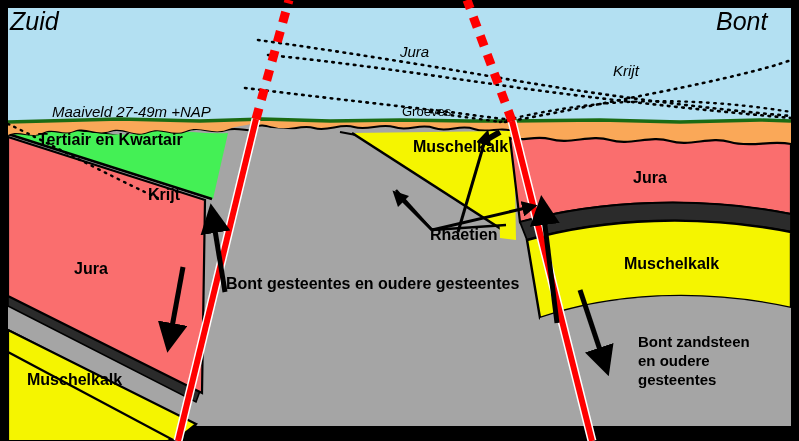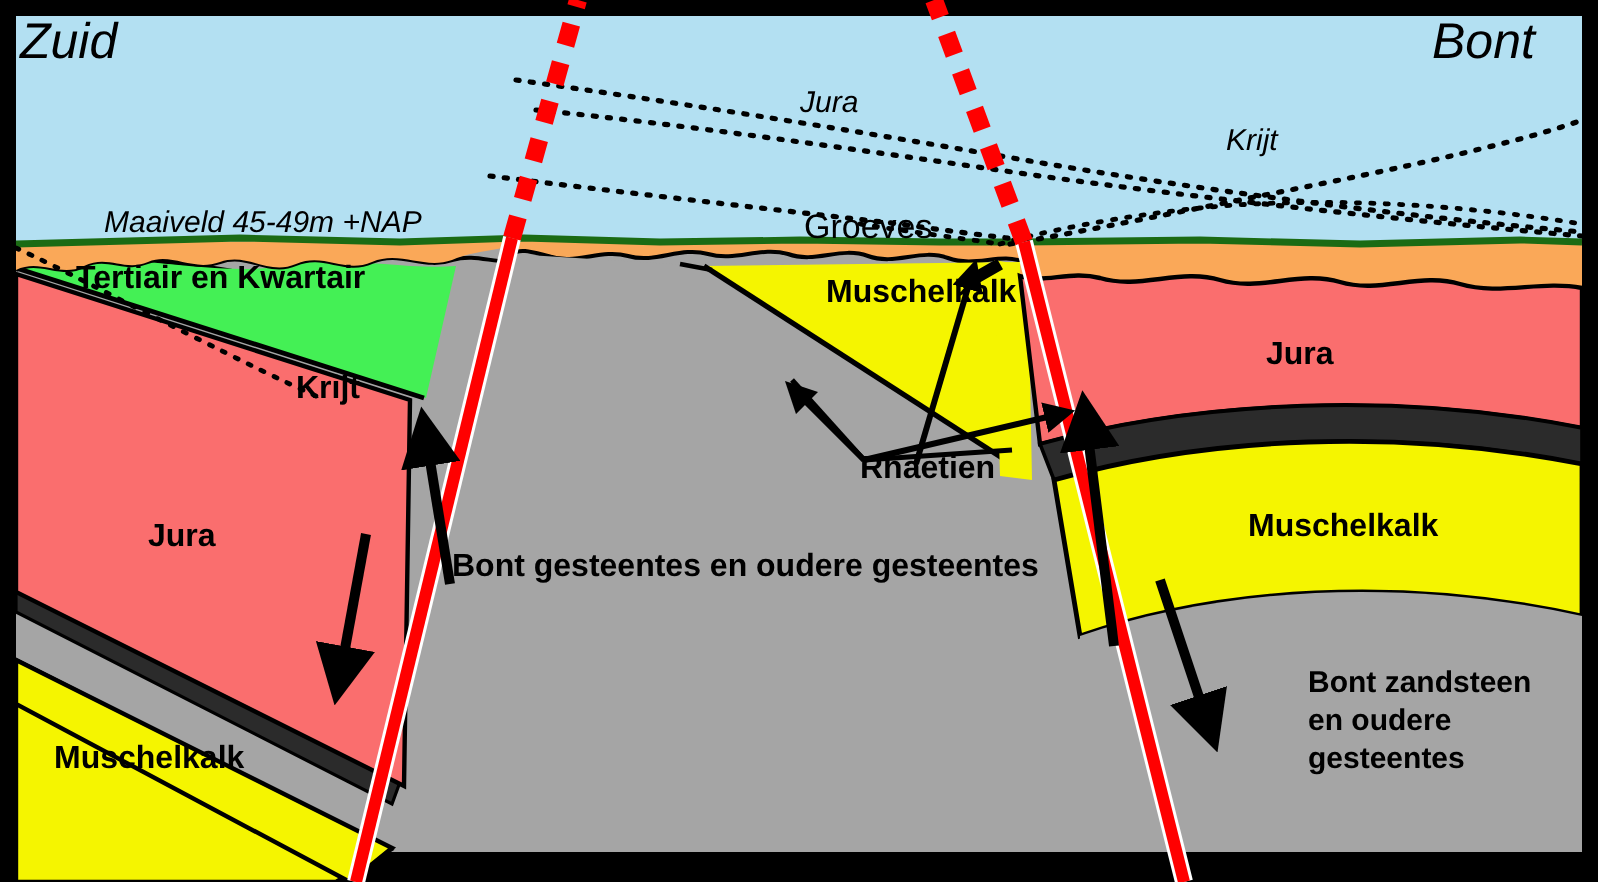--- a/index.html
+++ b/index.html
@@ -180,7 +180,7 @@
 
   <div class="lbl sky-name" style="left:613px; top:63px;">Krijt</div>
 
-  <div class="lbl surface-note" style="left:52px; top:104px;">Maaiveld 45-49m +NAP</div>
+  <div class="lbl surface-note" style="left:52px; top:104px;">Maaiveld 27-49m +NAP</div>
 
   <div class="lbl groeves" style="left:402px; top:105px;">Groeves</div>
 

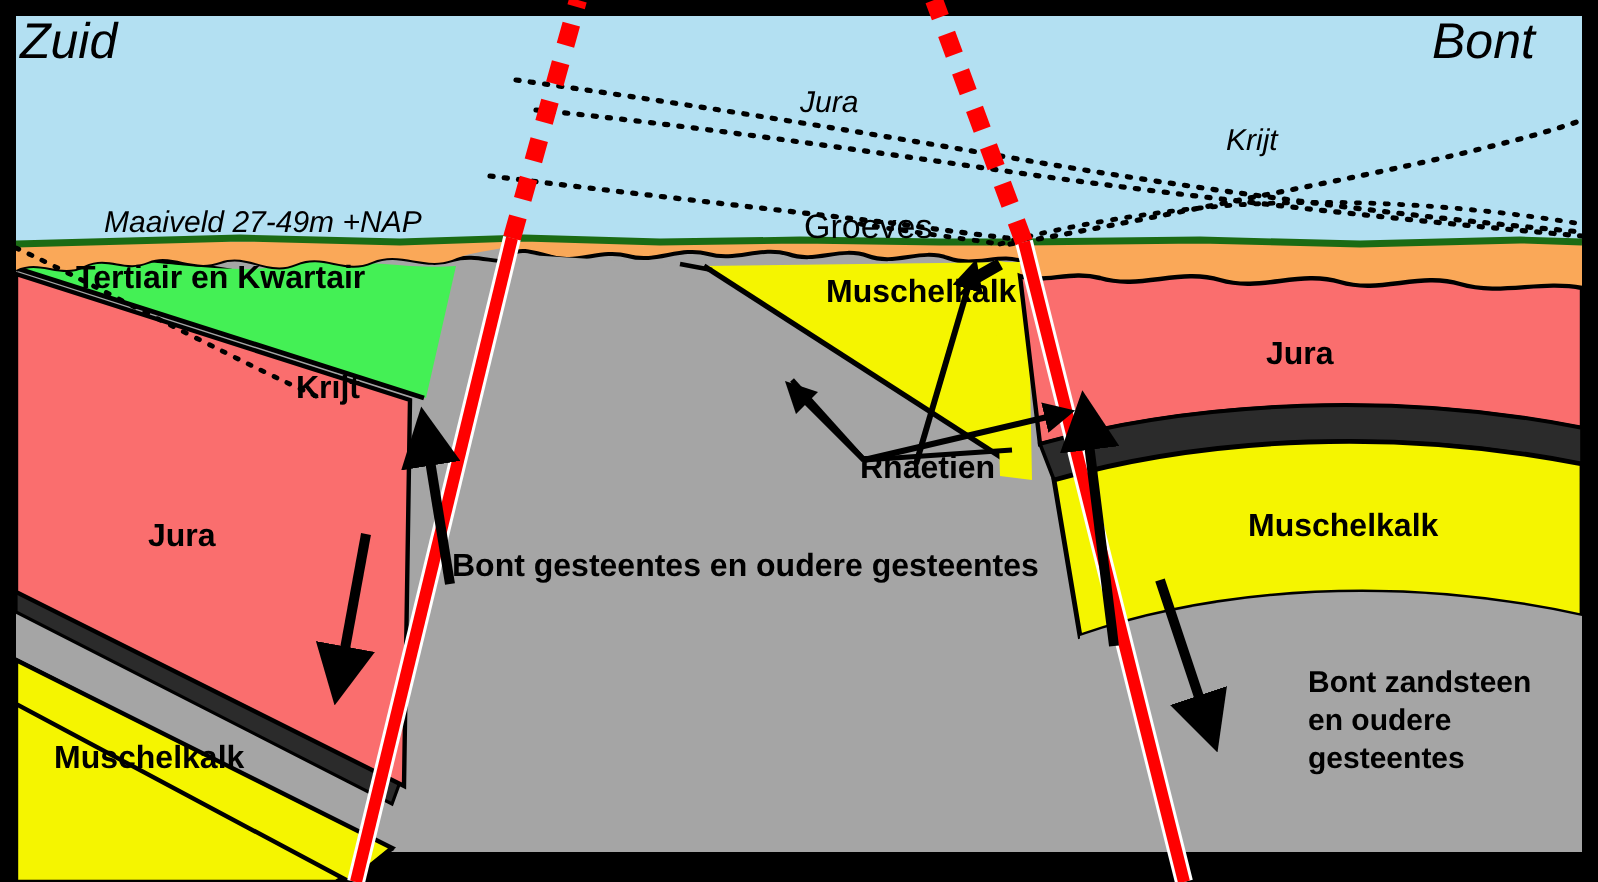--- a/index.html
+++ b/index.html
@@ -51,7 +51,7 @@
   }
   .groeves {
     font-style: normal;
-    font-size: 17px;
+    font-size: 13px;
   }
   .multi {
     font-weight: bold;

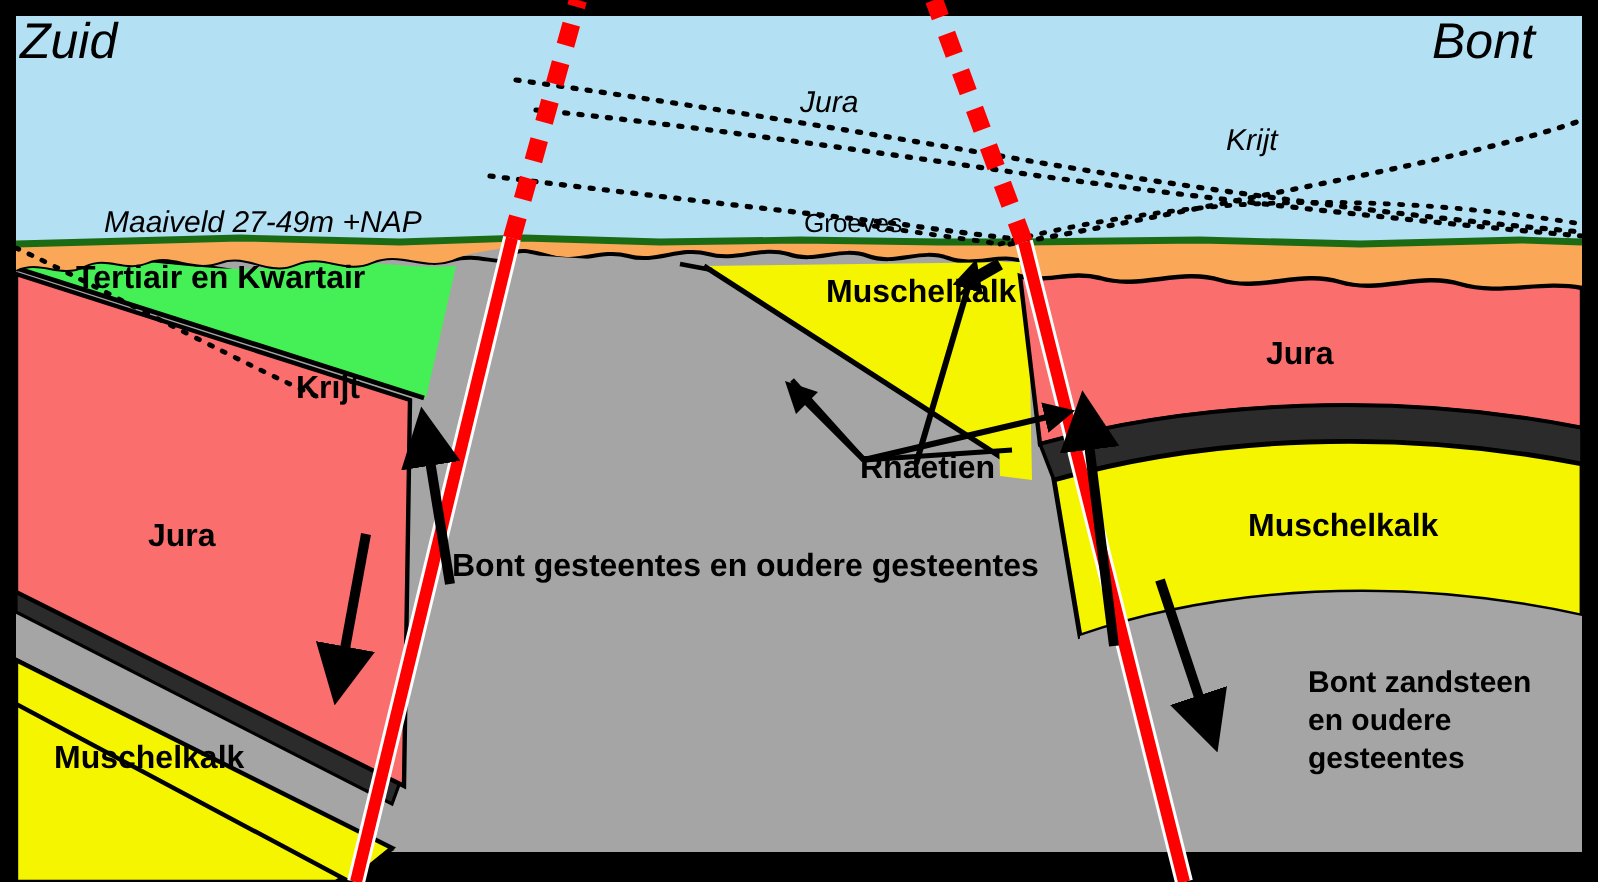--- a/index.html
+++ b/index.html
@@ -56,7 +56,6 @@
   .multi {
     font-weight: bold;
     font-size: 15px;
-    margin-left: 16px;
   }
 </style>
 </head>

